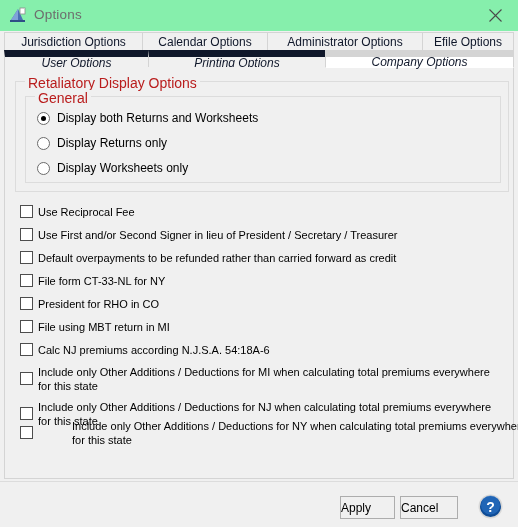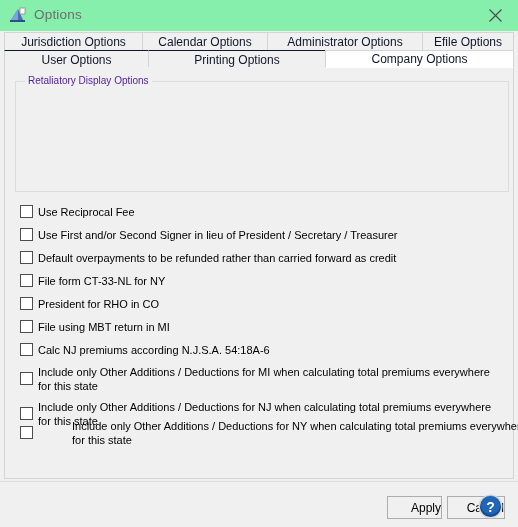--- a/index.html
+++ b/index.html
@@ -82,7 +82,8 @@
     cursor: default;
   }
   .tab.row2 {
-    border-top: 1px solid #0f172a;
+    border-top: 7px solid #0f172a;
+    font-style: italic;
   }
   .tab.selected {
     background: #ffffff;

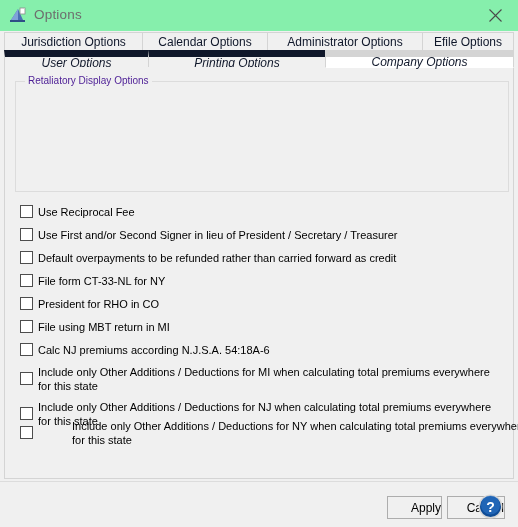--- a/index.html
+++ b/index.html
@@ -116,8 +116,8 @@
     left: 9px;
     background: #f0f0f0;
     padding: 0 3px;
-    font-size: 10px;
-    color: #4c1d95;
+    font-size: 14px;
+    color: #b91c1c;
     white-space: nowrap;
   }
 

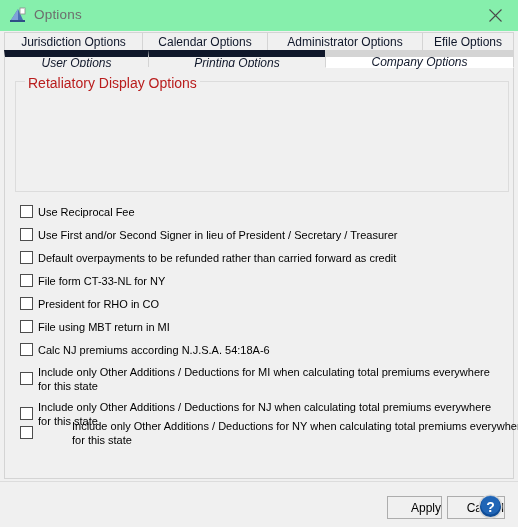--- a/index.html
+++ b/index.html
@@ -289,6 +289,22 @@
   <div class="groupbox" id="gb-retaliatory">
     <div class="gb-title">Retaliatory Display Options</div>
 
+    <div class="groupbox" id="gb-general">
+      <div class="gb-title">General</div>
+
+      <div class="radio-row" style="top:13px;">
+        <span class="radio checked"></span>
+        <span class="radio-label">Display both Returns and Worksheets</span>
+      </div>
+      <div class="radio-row" style="top:38px;">
+        <span class="radio"></span>
+        <span class="radio-label">Display Returns only</span>
+      </div>
+      <div class="radio-row" style="top:63px;">
+        <span class="radio"></span>
+        <span class="radio-label">Display Worksheets only</span>
+      </div>
+    </div>
   </div>
 
   <div class="check-row" style="top:138px;">

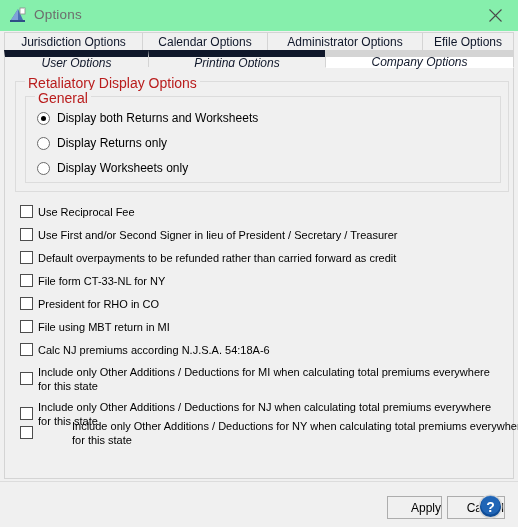--- a/index.html
+++ b/index.html
@@ -221,9 +221,8 @@
     color: #000;
     display: flex;
     align-items: center;
-    justify-content: flex-end;
-    cursor: default;
-    margin-left: 47px;
+    justify-content: flex-start;
+    cursor: default;
   }
   #apply-button { left: 340px; width: 55px; }
   #cancel-button { left: 400px; width: 58px; }

